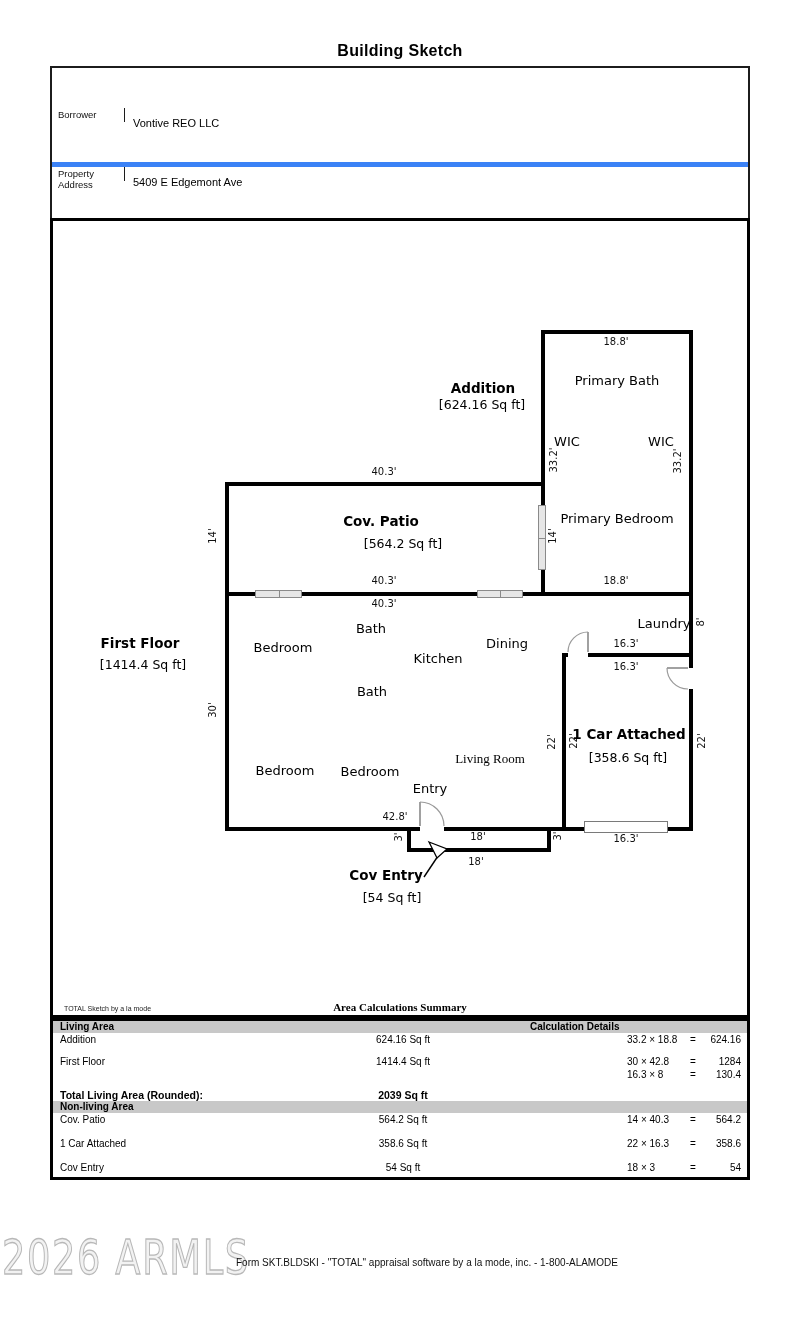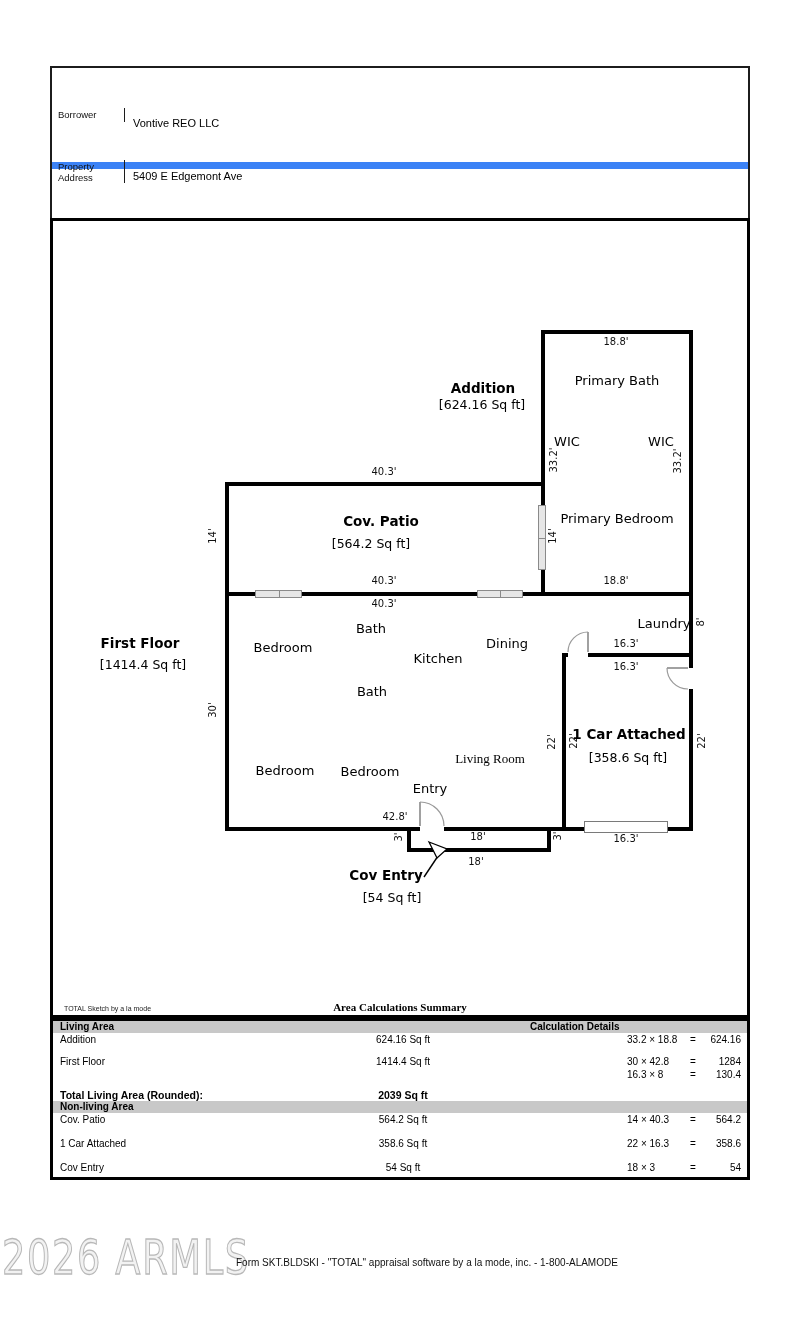--- a/index.html
+++ b/index.html
@@ -68,6 +68,7 @@
 
 <div id="page">
 
+  <div id="title">Building Sketch</div>
 
   <div id="hdr">
     <div class="hrow">

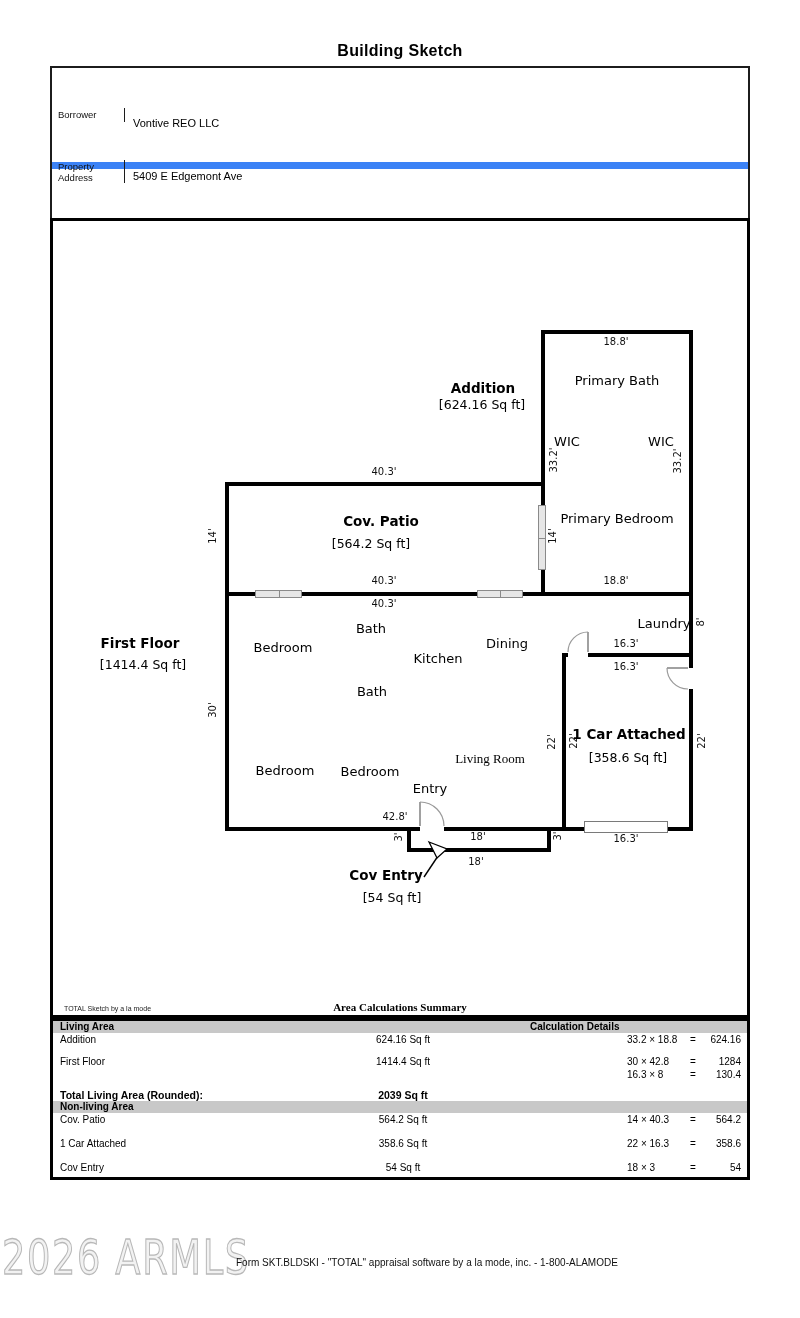--- a/index.html
+++ b/index.html
@@ -11,7 +11,7 @@
   
   #hdr{position:absolute;left:50px;top:66px;width:700px;border:2px solid #1c1c1c;box-sizing:border-box;}
   .hrow{position:relative;display:flex;height:14px;align-items:stretch;margin-top:40px;}
-  .hrow + .hrow{border-top:7px solid #3b82f6;align-items:flex-end;}
+  .hrow + .hrow{border-top:5px solid #3b82f6;}
   .hlabel{flex:0 0 73px;border-right:1px solid #1c1c1c;font-size:9.5px;color:#111;
           padding:1px 0 0 6px;box-sizing:border-box;}
   .hvalue{font-size:11px;padding:8px 0 0 8px;line-height:14px;}

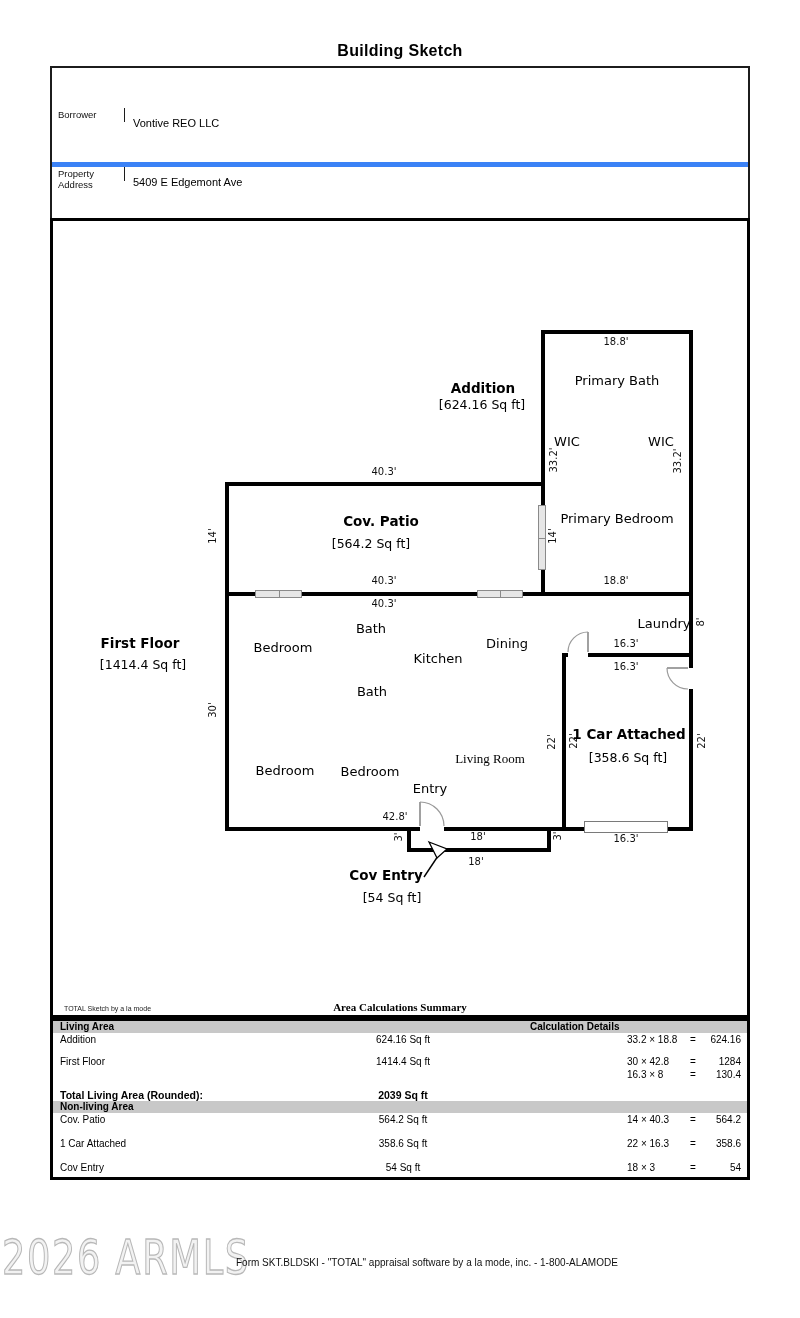--- a/index.html
+++ b/index.html
@@ -155,7 +155,7 @@
       <div class="area-name" style="left: 483px; top: 388px;">Addition</div>
       <div class="area-sqft" style="left: 482px; top: 404px;">[624.16 Sq ft]</div>
       <div class="area-name" style="left: 381px; top: 521px;">Cov. Patio</div>
-      <div class="area-sqft" style="left: 371px; top: 543px;">[564.2 Sq ft]</div>
+      <div class="area-sqft" style="left: 403px; top: 543px;">[564.2 Sq ft]</div>
       <div class="area-name" style="left: 140px; top: 643px;">First Floor</div>
       <div class="area-sqft" style="left: 143px; top: 664px;">[1414.4 Sq ft]</div>
       <div class="area-name" style="left: 629px; top: 734px;">1 Car Attached</div>

